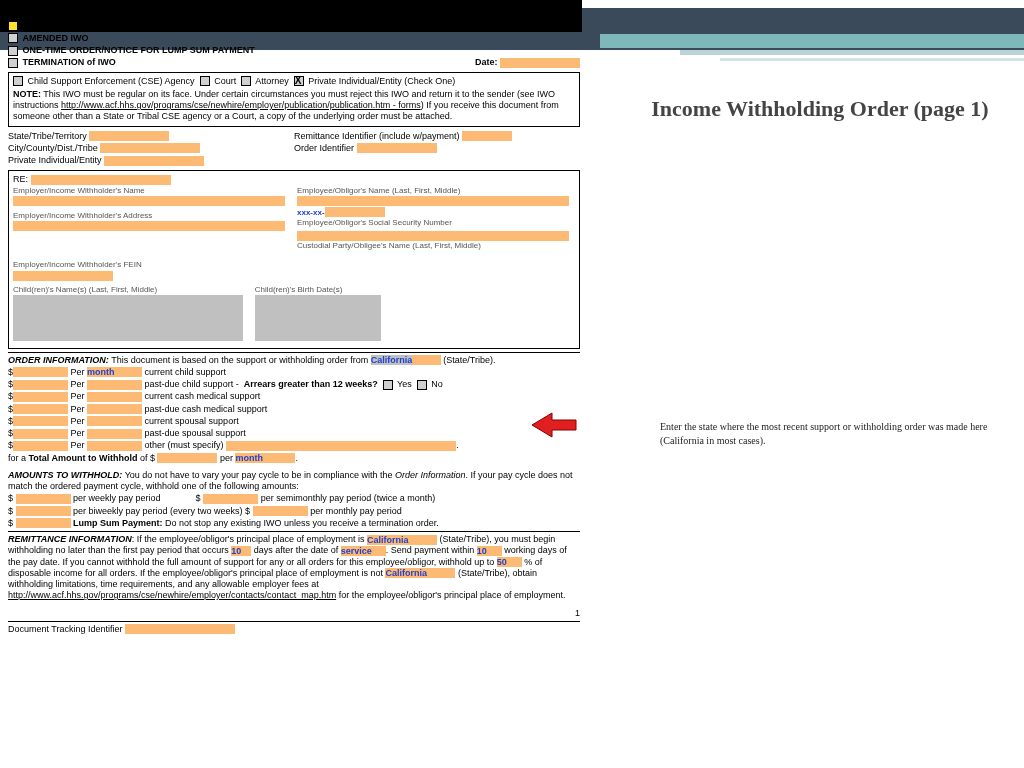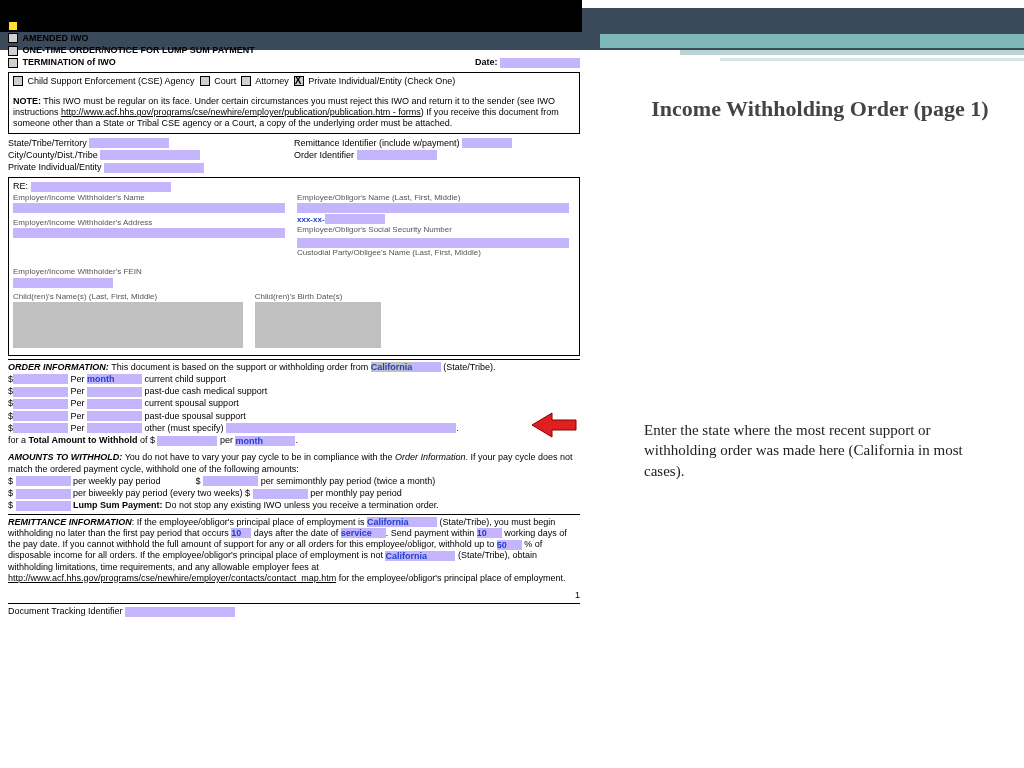--- a/index.html
+++ b/index.html
@@ -61,7 +61,7 @@
     &nbsp;<span class="cbx"></span> <span>Court</span>
     &nbsp;<span class="cbx"></span> <span>Attorney</span>
     &nbsp;<span class="cbx x"></span> <span>Private Individual/Entity  (Check One)</span>
-    <div style="margin-top:9px">
+    <div style="margin-top:2px">
       <span class="bold">NOTE:</span><span> This IWO must be regular on its face. Under certain circumstances you must reject this IWO and return it to the sender (see IWO instructions </span><span class="link">http://www.acf.hhs.gov/programs/cse/newhire/employer/publication/publication.htm - forms</span><span>) If you receive this document from someone other than a State or Tribal CSE agency or a Court, a copy of the underlying order must be attached.</span>
     </div>
   </div>

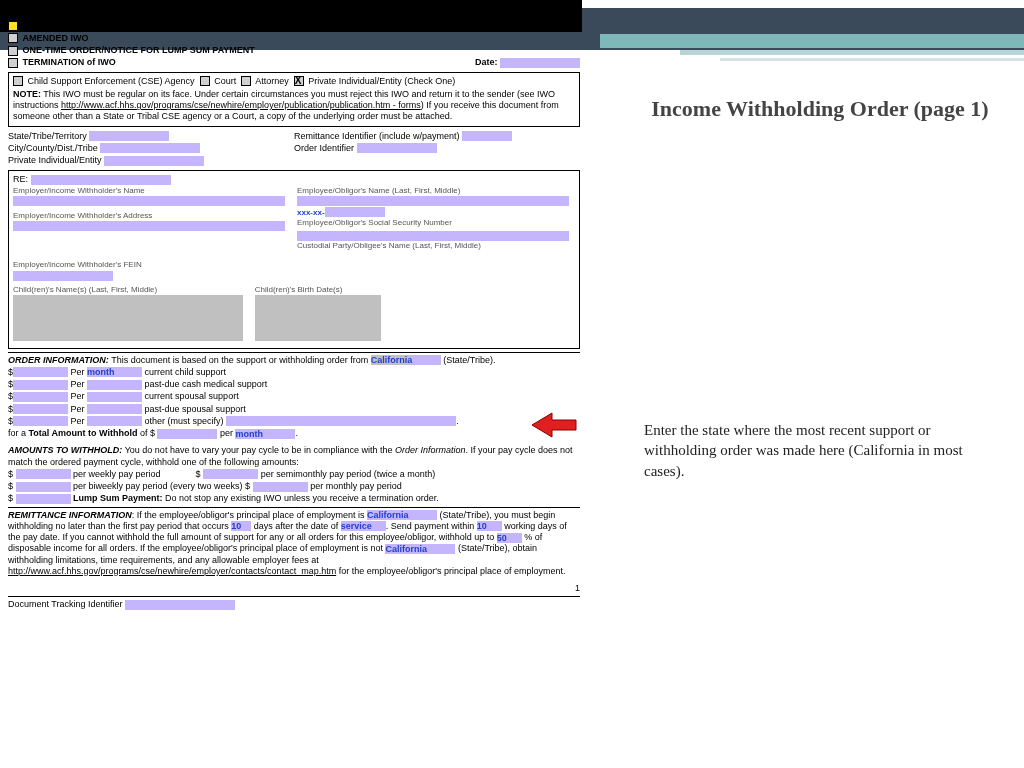--- a/index.html
+++ b/index.html
@@ -16,7 +16,7 @@
 .cbx.yl { background:#ffe030; }
 .cbx.x::after { content:"X"; position:absolute; top:-2px; left:0; font-weight:bold; font-size:10px; }
 .bold { font-weight:bold; }
-.gf { display:inline-block; background:#c4b5fd; height:10px; vertical-align:middle; }
+.gf { display:inline-block; background:#fdba74; height:10px; vertical-align:middle; }
 .boxed { border:1px solid #000; padding:3px 4px; margin:3px 0; }
 .row { margin:1px 0; }
 .col2 { display:flex; }

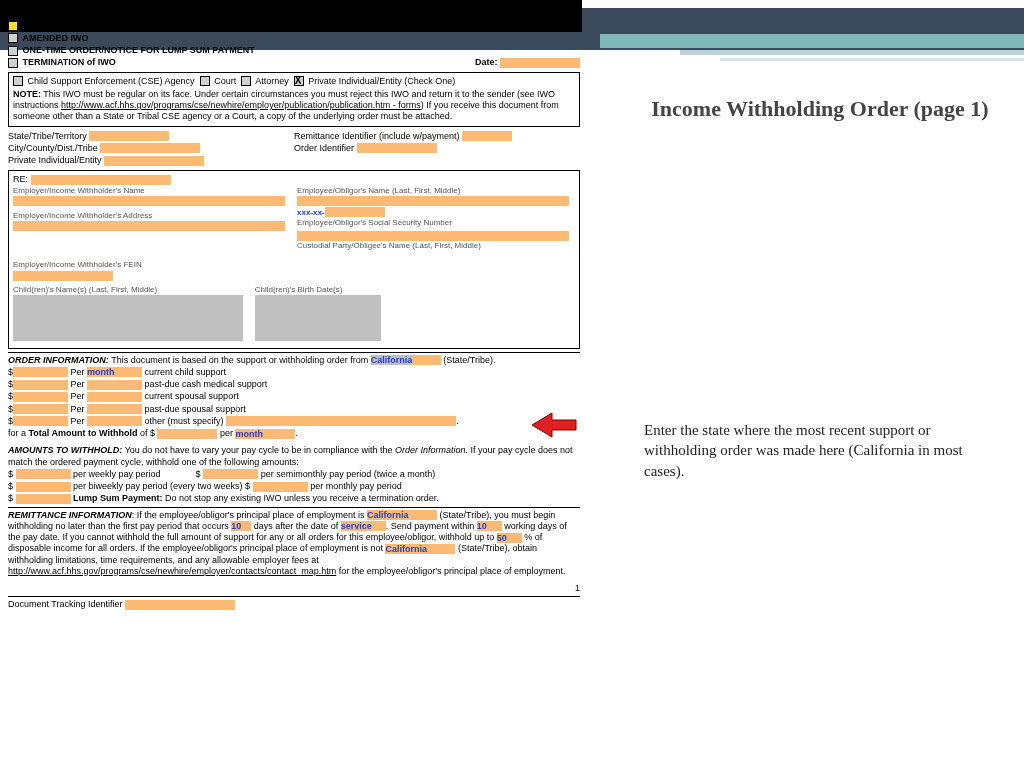--- a/index.html
+++ b/index.html
@@ -116,6 +116,7 @@
   <div>
     <span class="bold" style="font-style:italic">ORDER INFORMATION:</span><span> This document is based on the support or withholding order from </span> <span class="gf" style="width:70px;text-align:left"><span class="blu" style="background:#c0c0c0">California</span></span> <span>(State/Tribe).</span>
     <div class="row">$<span class="gf" style="width:55px"></span> <span>Per</span> <span class="gf" style="width:55px"><span class="blu">month</span></span> <span>current child support</span></div>
+    <div class="row">$<span class="gf" style="width:55px"></span> <span>Per</span> <span class="gf" style="width:55px"></span> <span>past-due child support -</span> &nbsp;<span class="bold">Arrears greater than 12 weeks?</span> &nbsp;<span class="cbx"></span> <span>Yes</span> &nbsp;<span class="cbx"></span> <span>No</span></div>
     <div class="row">$<span class="gf" style="width:55px"></span> <span>Per</span> <span class="gf" style="width:55px"></span> <span>past-due cash medical support</span></div>
     <div class="row">$<span class="gf" style="width:55px"></span> <span>Per</span> <span class="gf" style="width:55px"></span> <span>current spousal support</span></div>
     <div class="row">$<span class="gf" style="width:55px"></span> <span>Per</span> <span class="gf" style="width:55px"></span> <span>past-due spousal support</span></div>

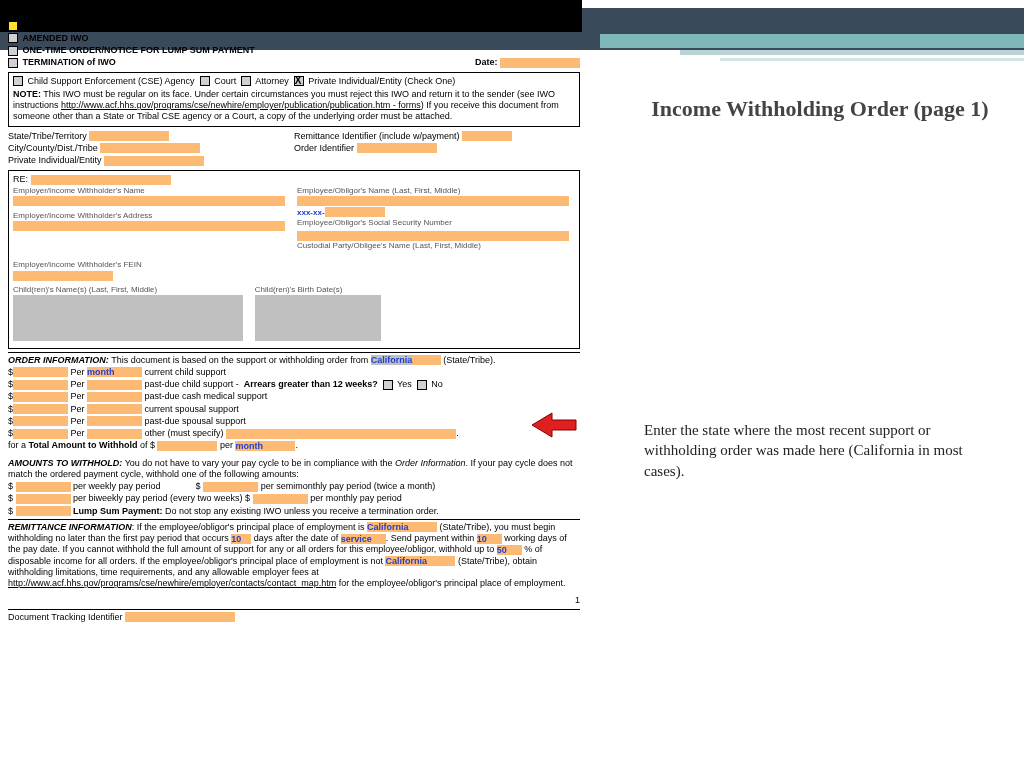--- a/index.html
+++ b/index.html
@@ -117,6 +117,7 @@
     <span class="bold" style="font-style:italic">ORDER INFORMATION:</span><span> This document is based on the support or withholding order from </span> <span class="gf" style="width:70px;text-align:left"><span class="blu" style="background:#c0c0c0">California</span></span> <span>(State/Tribe).</span>
     <div class="row">$<span class="gf" style="width:55px"></span> <span>Per</span> <span class="gf" style="width:55px"><span class="blu">month</span></span> <span>current child support</span></div>
     <div class="row">$<span class="gf" style="width:55px"></span> <span>Per</span> <span class="gf" style="width:55px"></span> <span>past-due child support -</span> &nbsp;<span class="bold">Arrears greater than 12 weeks?</span> &nbsp;<span class="cbx"></span> <span>Yes</span> &nbsp;<span class="cbx"></span> <span>No</span></div>
+    <div class="row">$<span class="gf" style="width:55px"></span> <span>Per</span> <span class="gf" style="width:55px"></span> <span>current cash medical support</span></div>
     <div class="row">$<span class="gf" style="width:55px"></span> <span>Per</span> <span class="gf" style="width:55px"></span> <span>past-due cash medical support</span></div>
     <div class="row">$<span class="gf" style="width:55px"></span> <span>Per</span> <span class="gf" style="width:55px"></span> <span>current spousal support</span></div>
     <div class="row">$<span class="gf" style="width:55px"></span> <span>Per</span> <span class="gf" style="width:55px"></span> <span>past-due spousal support</span></div>

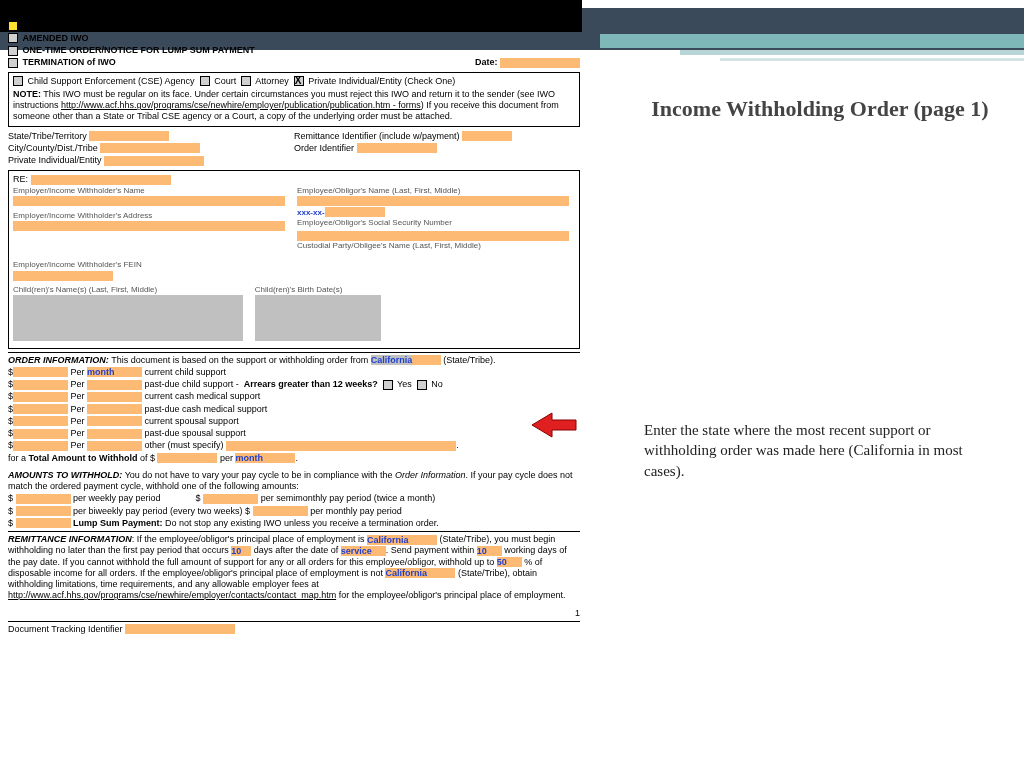--- a/index.html
+++ b/index.html
@@ -24,7 +24,7 @@
 .lbl { font-size:8px; color:#555; }
 .glarge { background:#c0c0c0; display:inline-block; }
 .sidetitle { position:absolute; top:96px; left:640px; width:360px; text-align:center; font-family:Georgia,serif; font-size:22px; color:#444; font-weight:bold; }
-.sidetext { position:absolute; top:420px; left:644px; width:360px; font-family:Georgia,serif; font-size:15px; color:#222; line-height:1.35; }
+.sidetext { position:absolute; top:420px; left:660px; width:360px; font-family:Georgia,serif; font-size:10px; color:#222; line-height:1.35; }
 .arrow { position:absolute; top:410px; left:530px; }
 .link { text-decoration:underline; }
 .blu { color:#2040d0; font-weight:bold; }

